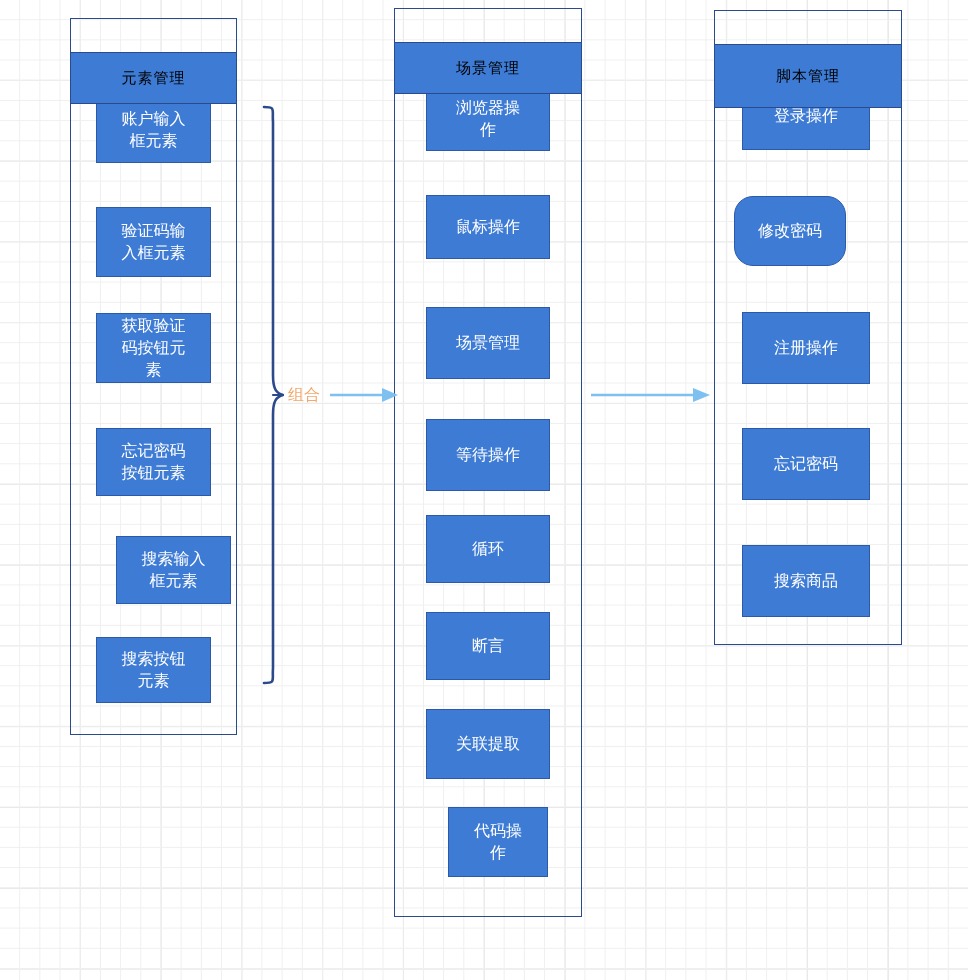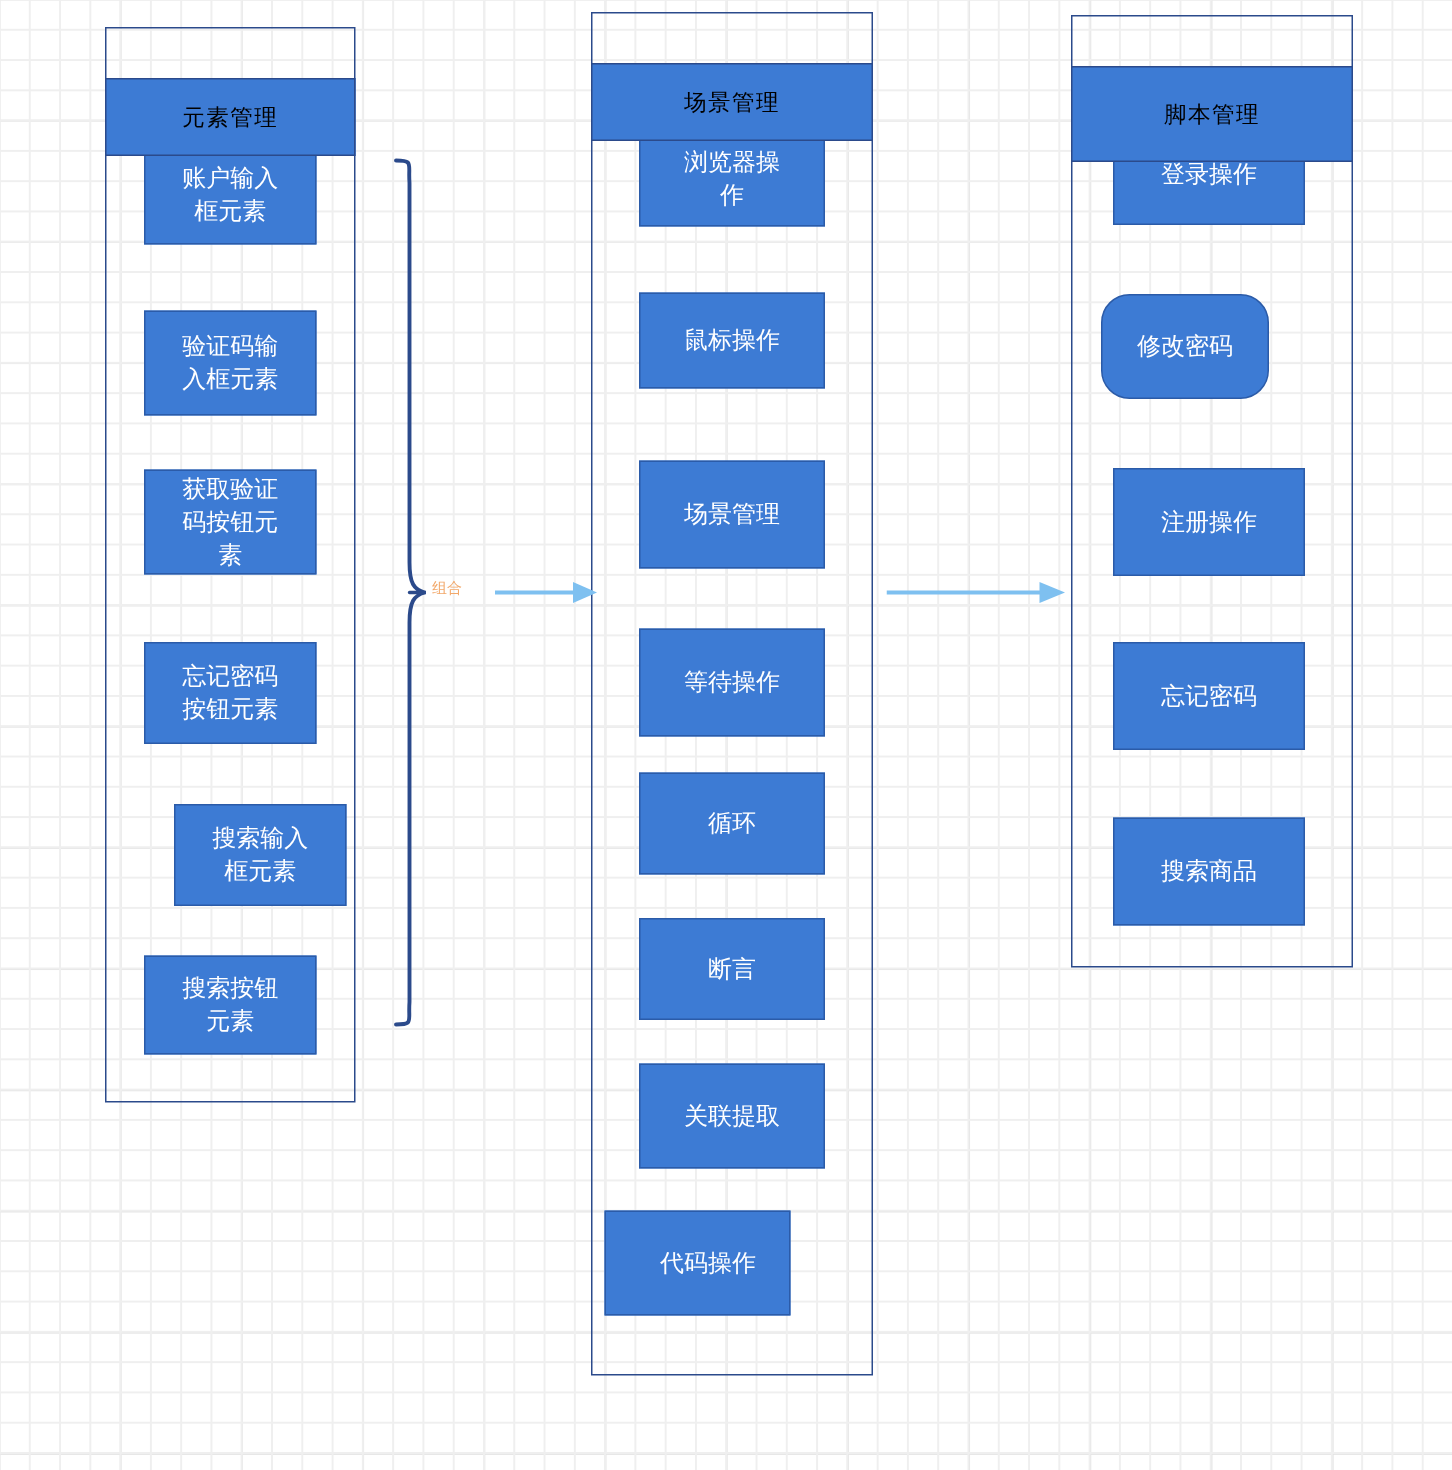--- a/index.html
+++ b/index.html
@@ -60,7 +60,7 @@
   .combo-label{
     position:absolute;
     color:#f2a86a;
-    font-size:10px;
+    font-size:16px;
     z-index:5;
     white-space:nowrap;
   }

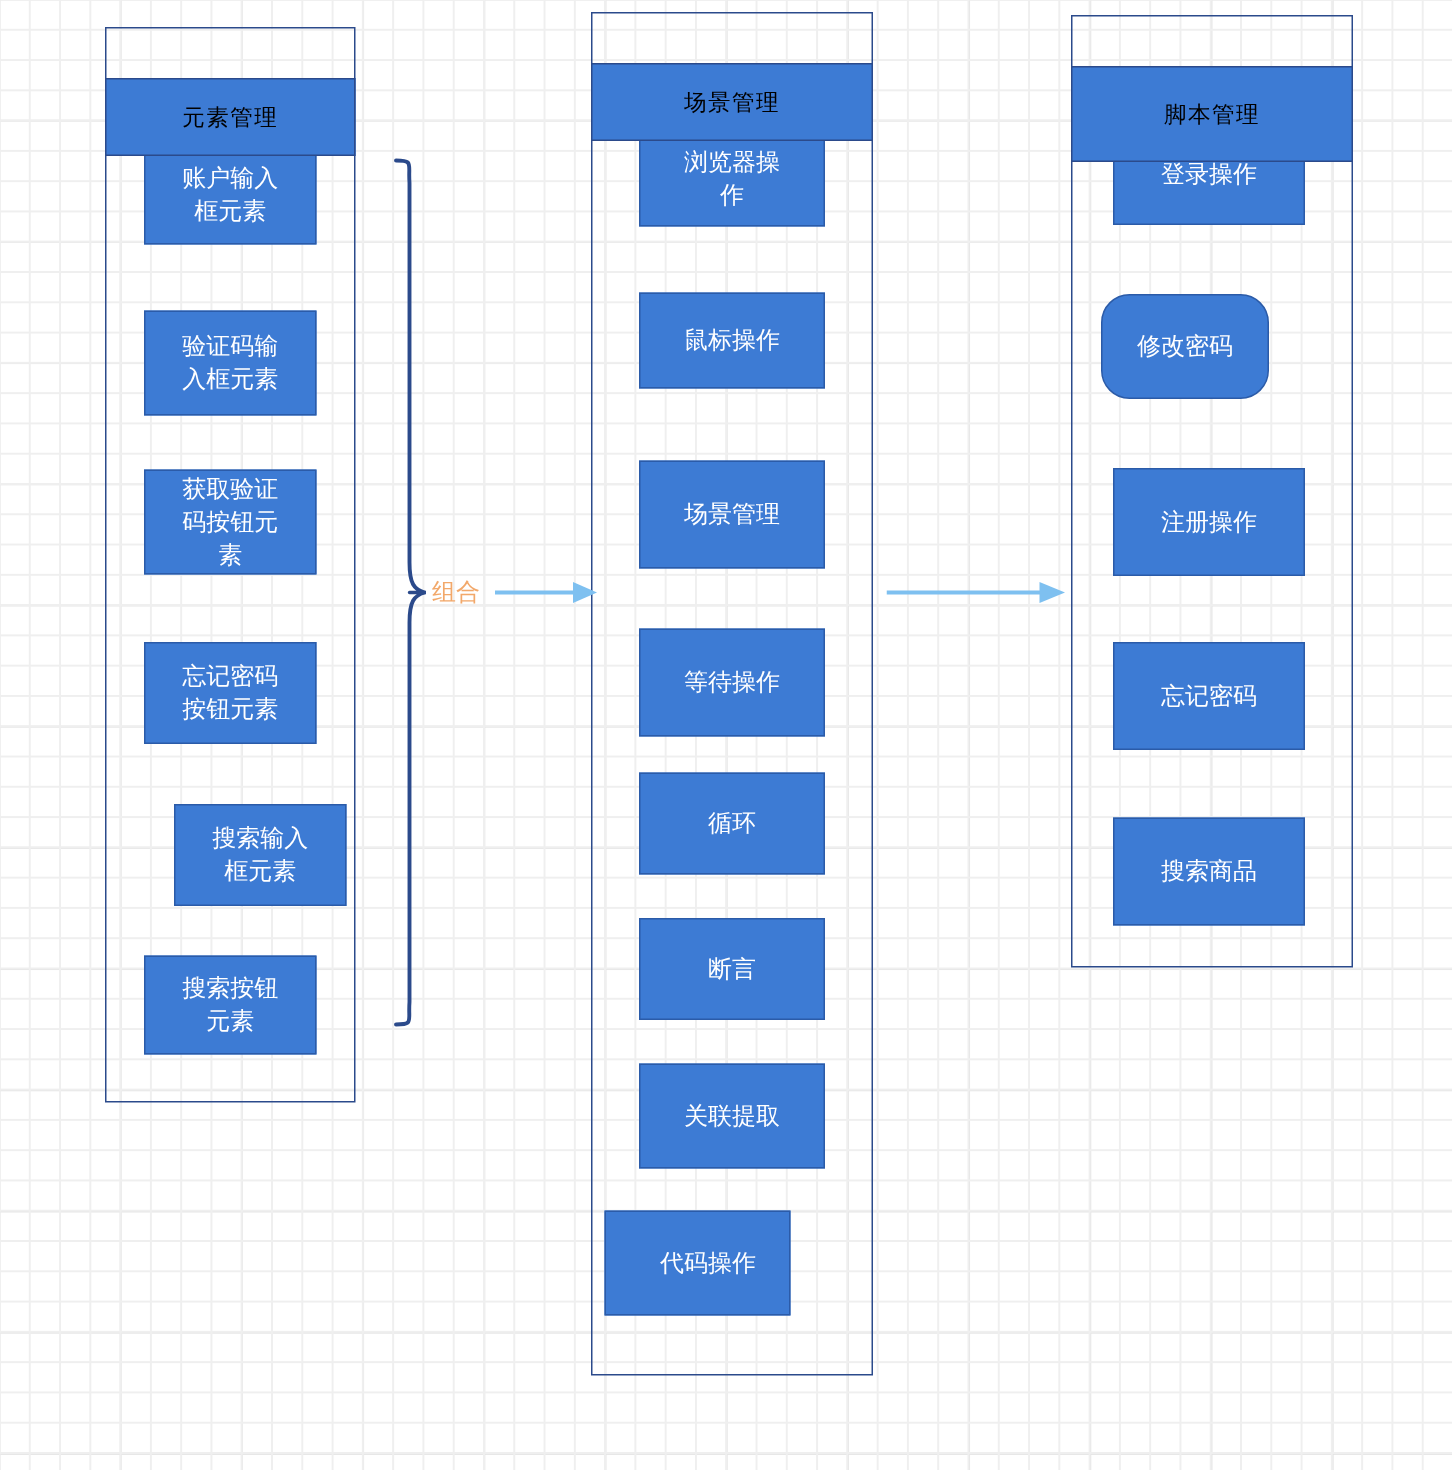--- a/index.html
+++ b/index.html
@@ -163,7 +163,7 @@
       <span>关联提取</span>
     </div>
 
-    <div class="node" style="left:403px;top:807px;width:124px;height:70px;text-align:right;">
+    <div class="node" style="left:448px;top:807px;width:100px;height:70px;">
       <span>代码操作</span>
     </div>
   </div>

